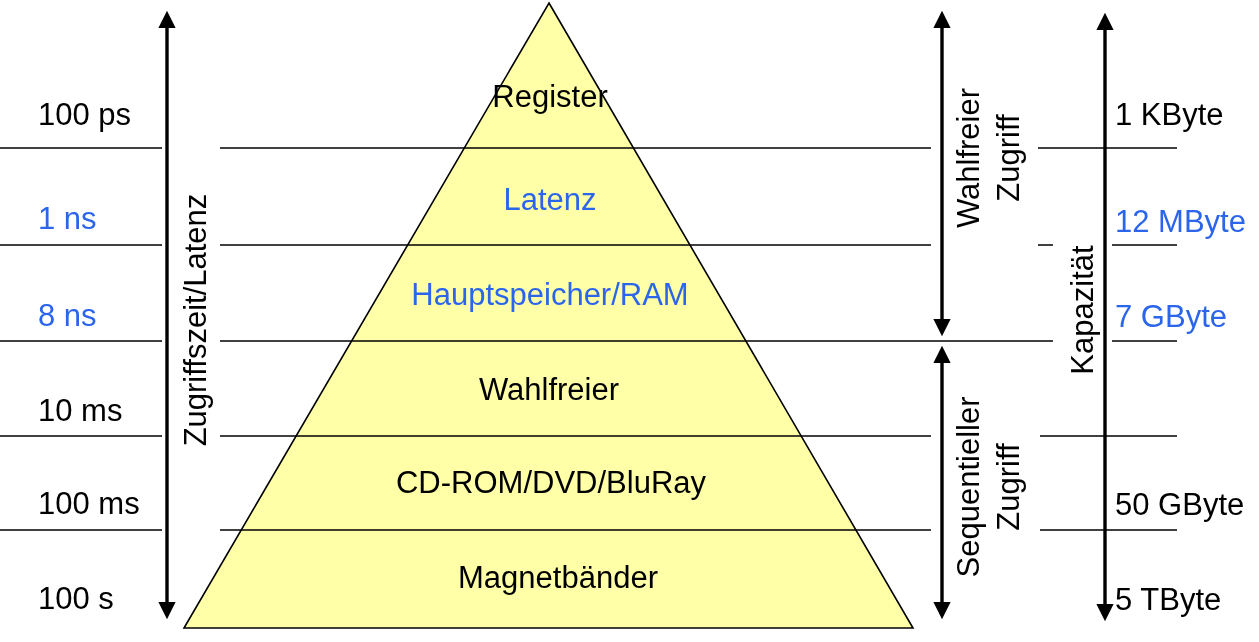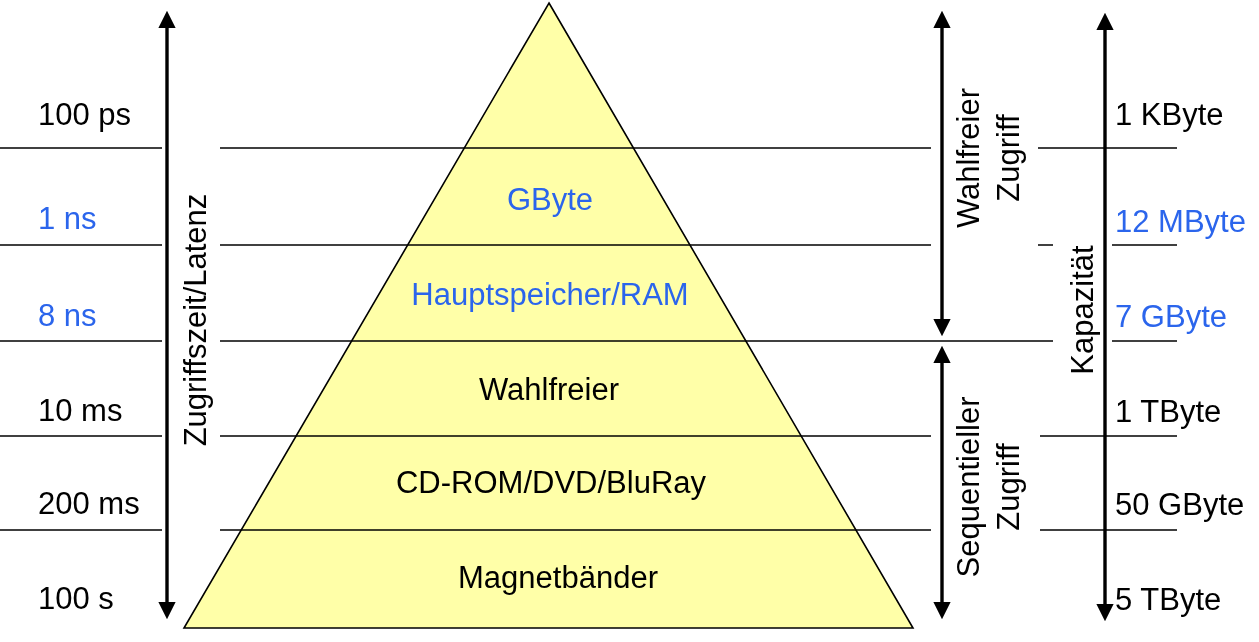--- a/index.html
+++ b/index.html
@@ -74,6 +74,7 @@
   <div class="lbl vmid" style="left:38px;top:484px">200 ms</div>
   <div class="lbl vmid" style="left:38px;top:579px">100 s</div>
 
+  <div class="lbl cmid" style="left:550px;top:97px">Register</div>
   <div class="lbl cmid blue" style="left:550px;top:200px">GByte</div>
   <div class="lbl cmid blue" style="left:550px;top:295px">Hauptspeicher/RAM</div>
   <div class="lbl cmid" style="left:549px;top:390px">Wahlfreier</div>

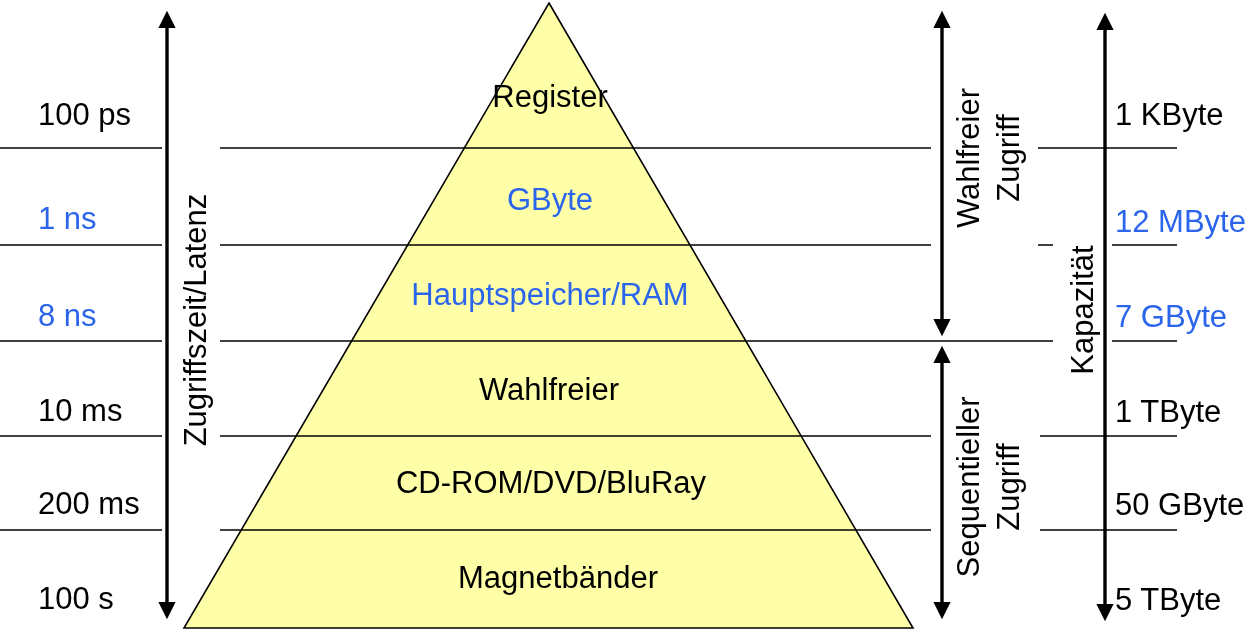--- a/index.html
+++ b/index.html
@@ -75,7 +75,7 @@
   <div class="lbl vmid" style="left:38px;top:579px">100 s</div>
 
   <div class="lbl cmid" style="left:550px;top:97px">Register</div>
-  <div class="lbl cmid blue" style="left:550px;top:200px">GByte</div>
+  <div class="lbl cmid blue" style="left:550px;top:200px">Latenz</div>
   <div class="lbl cmid blue" style="left:550px;top:295px">Hauptspeicher/RAM</div>
   <div class="lbl cmid" style="left:549px;top:390px">Wahlfreier</div>
   <div class="lbl cmid" style="left:551px;top:483px">CD-ROM/DVD/BluRay</div>

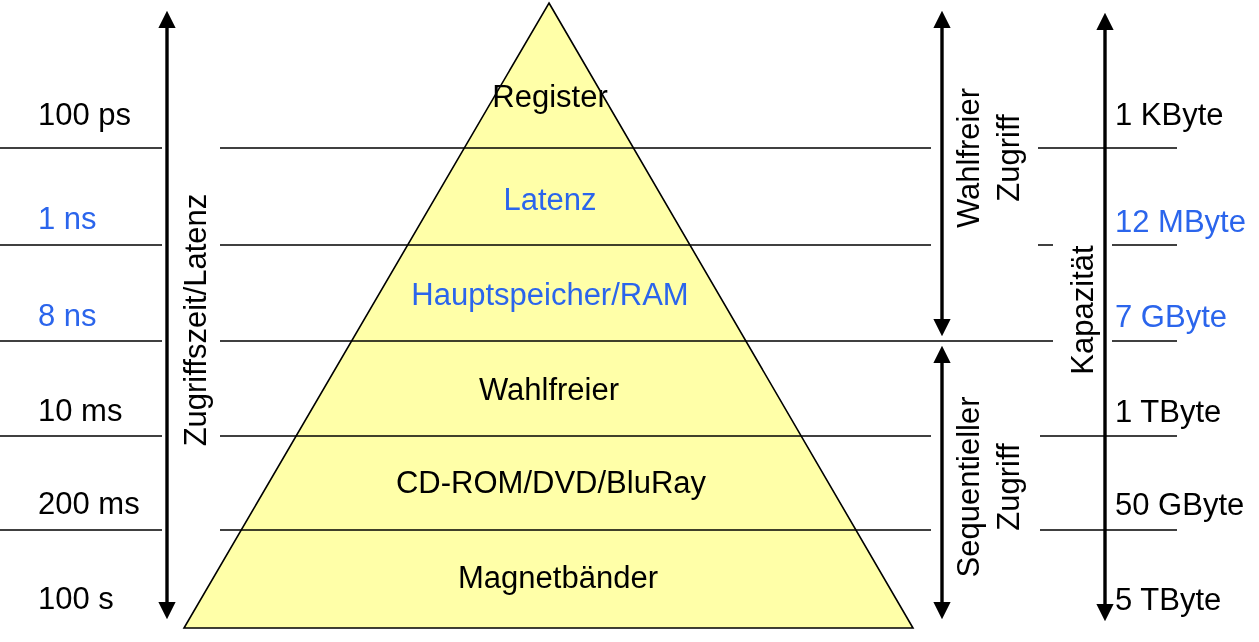--- a/index.html
+++ b/index.html
@@ -84,7 +84,6 @@
   <div class="lbl vmid" style="left:1115px;top:95px">1 KByte</div>
   <div class="lbl vmid blue" style="left:1115px;top:202px">12 MByte</div>
   <div class="lbl vmid blue" style="left:1115px;top:297px">7 GByte</div>
-  <div class="lbl vmid" style="left:1115px;top:392px">1 TByte</div>
   <div class="lbl vmid" style="left:1115px;top:485px">50 GByte</div>
   <div class="lbl vmid" style="left:1115px;top:580px">5 TByte</div>
 

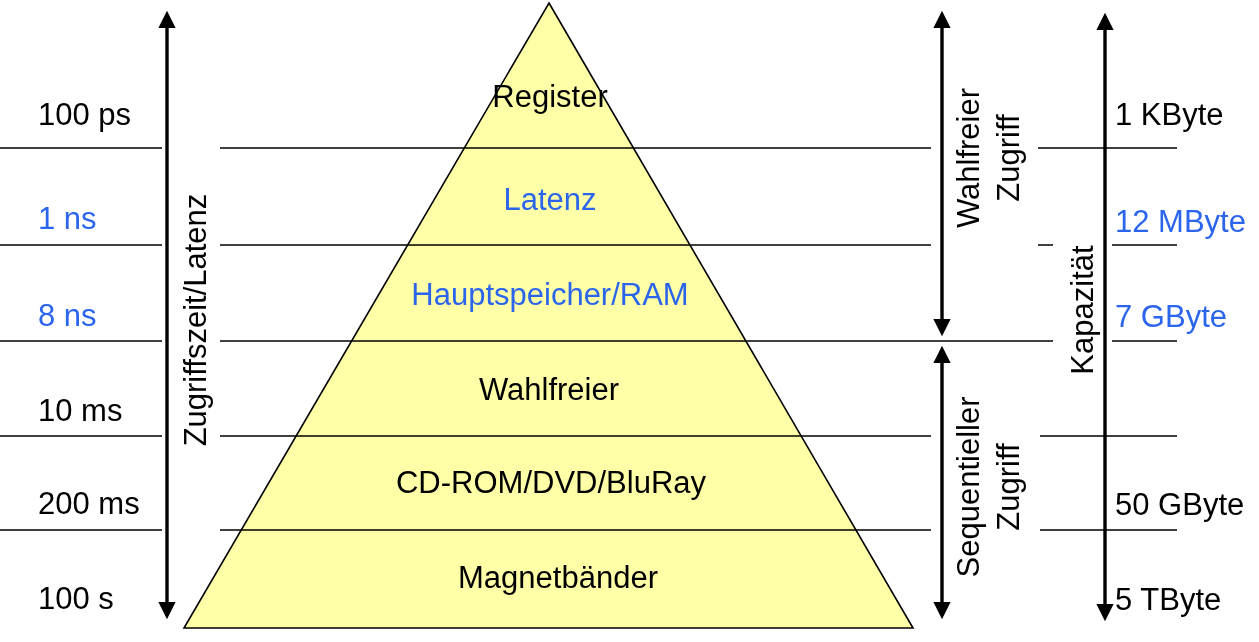--- a/index.html
+++ b/index.html
@@ -71,7 +71,7 @@
   <div class="lbl vmid blue" style="left:38px;top:199px">1 ns</div>
   <div class="lbl vmid blue" style="left:38px;top:296px">8 ns</div>
   <div class="lbl vmid" style="left:38px;top:391px">10 ms</div>
-  <div class="lbl vmid" style="left:38px;top:484px">200 ms</div>
+  <div class="lbl vmid" style="left:38px;top:484px">100 ms</div>
   <div class="lbl vmid" style="left:38px;top:579px">100 s</div>
 
   <div class="lbl cmid" style="left:550px;top:97px">Register</div>

